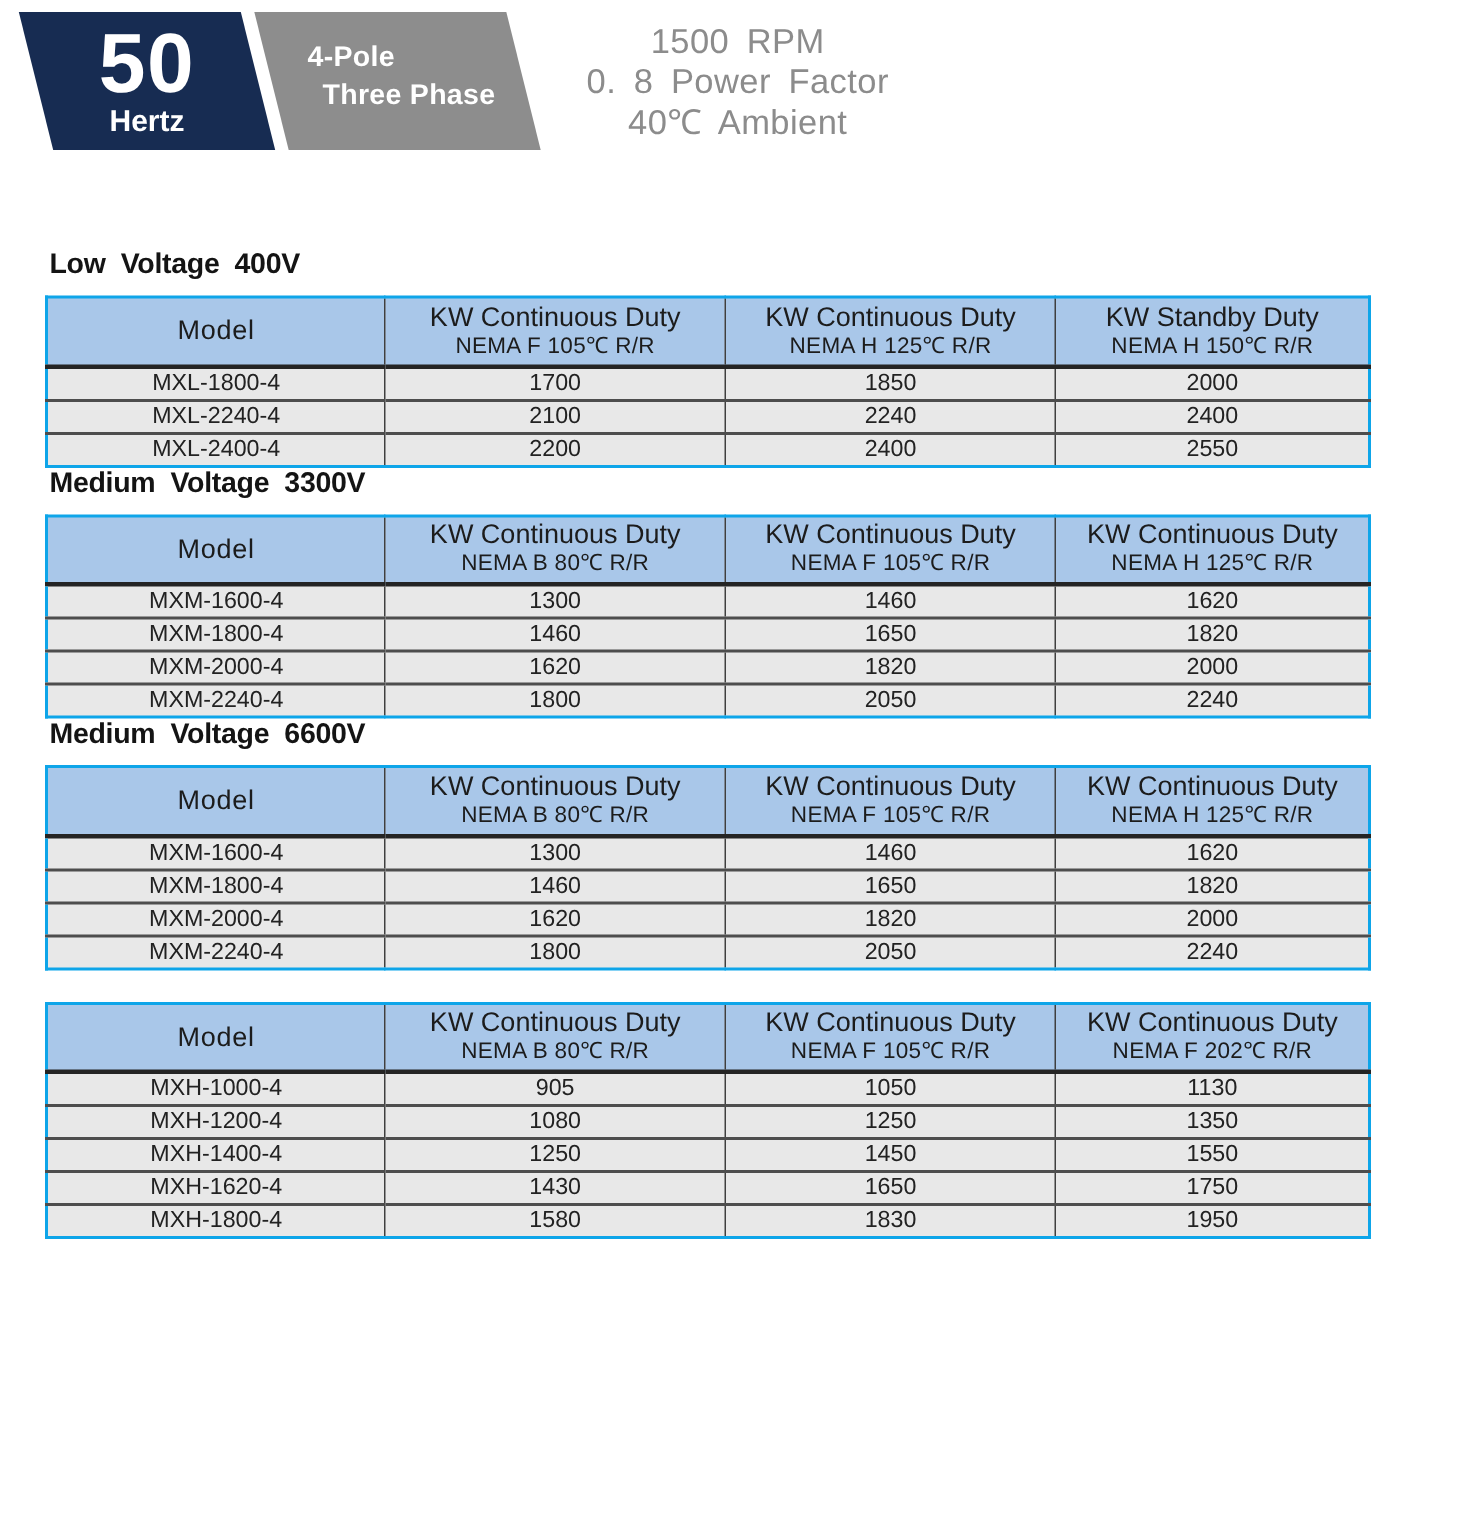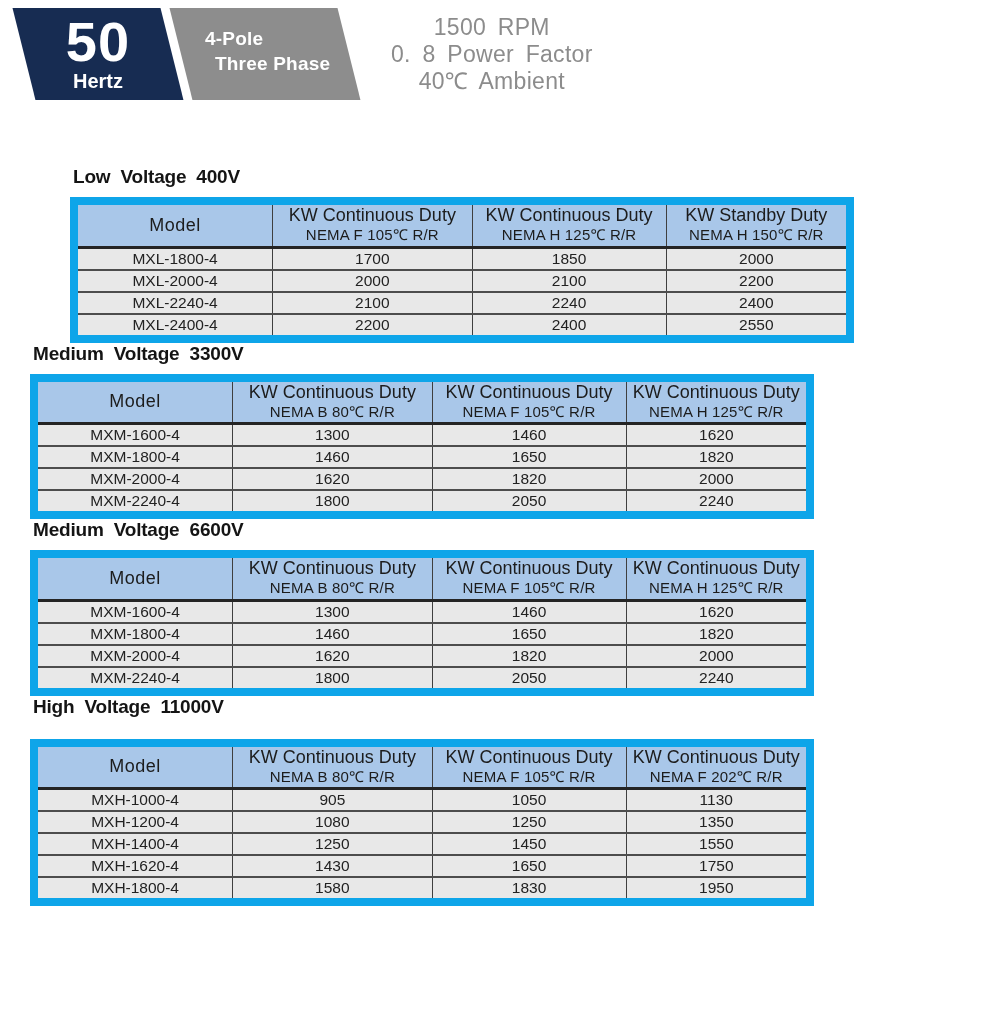--- a/index.html
+++ b/index.html
@@ -29,7 +29,7 @@
   
   main { padding:66px 28px 0 30px; }
   .spec-section { }
-  .spec-section:first-child { margin-top:0;margin-left:40px; }
+  .spec-section:first-child { margin-top:0; }
   .section-title { font-size:19px; font-weight:bold; color:#141414; word-spacing:5px; letter-spacing:-0.2px; padding-left:3px; }
 
   table.spec-table { border-collapse:collapse; table-layout:fixed; width:784px; margin-top:9px; border:8px solid #0ea5e9; }

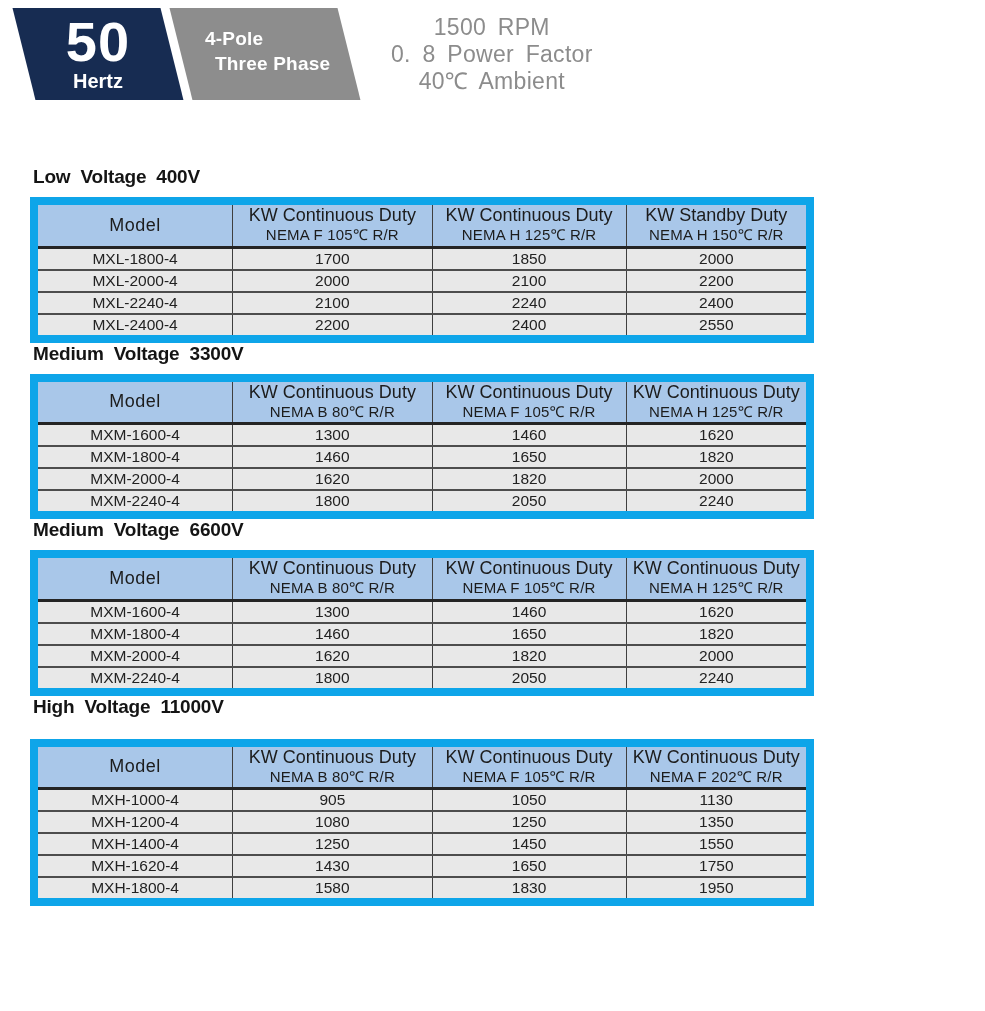--- a/index.html
+++ b/index.html
@@ -32,7 +32,7 @@
   .spec-section:first-child { margin-top:0; }
   .section-title { font-size:19px; font-weight:bold; color:#141414; word-spacing:5px; letter-spacing:-0.2px; padding-left:3px; }
 
-  table.spec-table { border-collapse:collapse; table-layout:fixed; width:784px; margin-top:9px; border:8px solid #0ea5e9; }
+  table.spec-table { border-collapse:collapse; table-layout:fixed; width:884px; margin-top:9px; border:2px solid #0ea5e9; }
   .spec-section.big-gap table.spec-table { margin-top:21px; }
   th { background:#a9c7e9; height:46px; border:1px solid #3f3f3f; border-bottom:3px solid #242424; text-align:center; vertical-align:middle; color:#1c1c1c; }
   .th-title { display:block; font-size:18px; font-weight:normal; line-height:19px; }

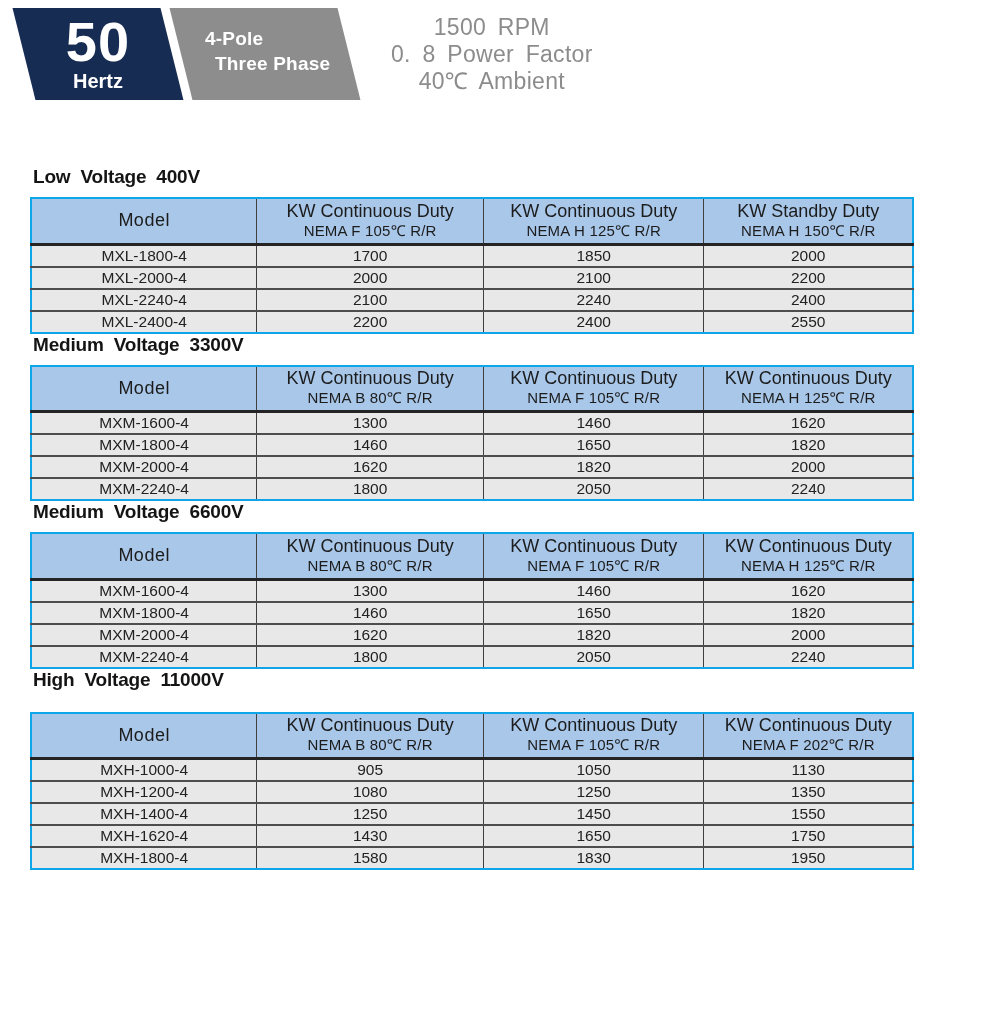--- a/index.html
+++ b/index.html
@@ -103,12 +103,6 @@
             <td>2000</td>
           </tr>
           <tr>
-            <td>MXL-2000-4</td>
-            <td>2000</td>
-            <td>2100</td>
-            <td>2200</td>
-          </tr>
-          <tr>
             <td>MXL-2240-4</td>
             <td>2100</td>
             <td>2240</td>

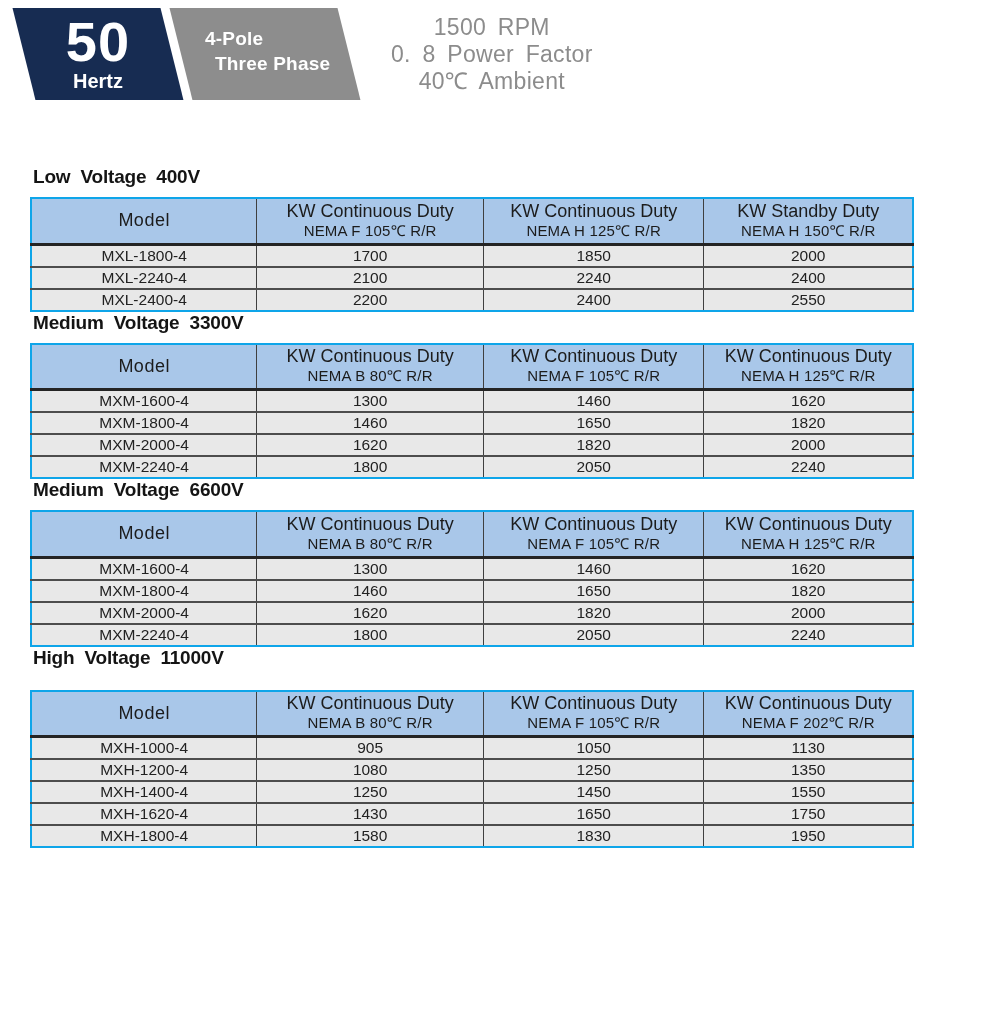--- a/index.html
+++ b/index.html
@@ -233,7 +233,6 @@
   </section>
 
   <section class="spec-section big-gap">
-    <h2 class="section-title">High Voltage 11000V</h2>
     <table class="spec-table">
         <colgroup>
           <col style="width: 25.6%;">

